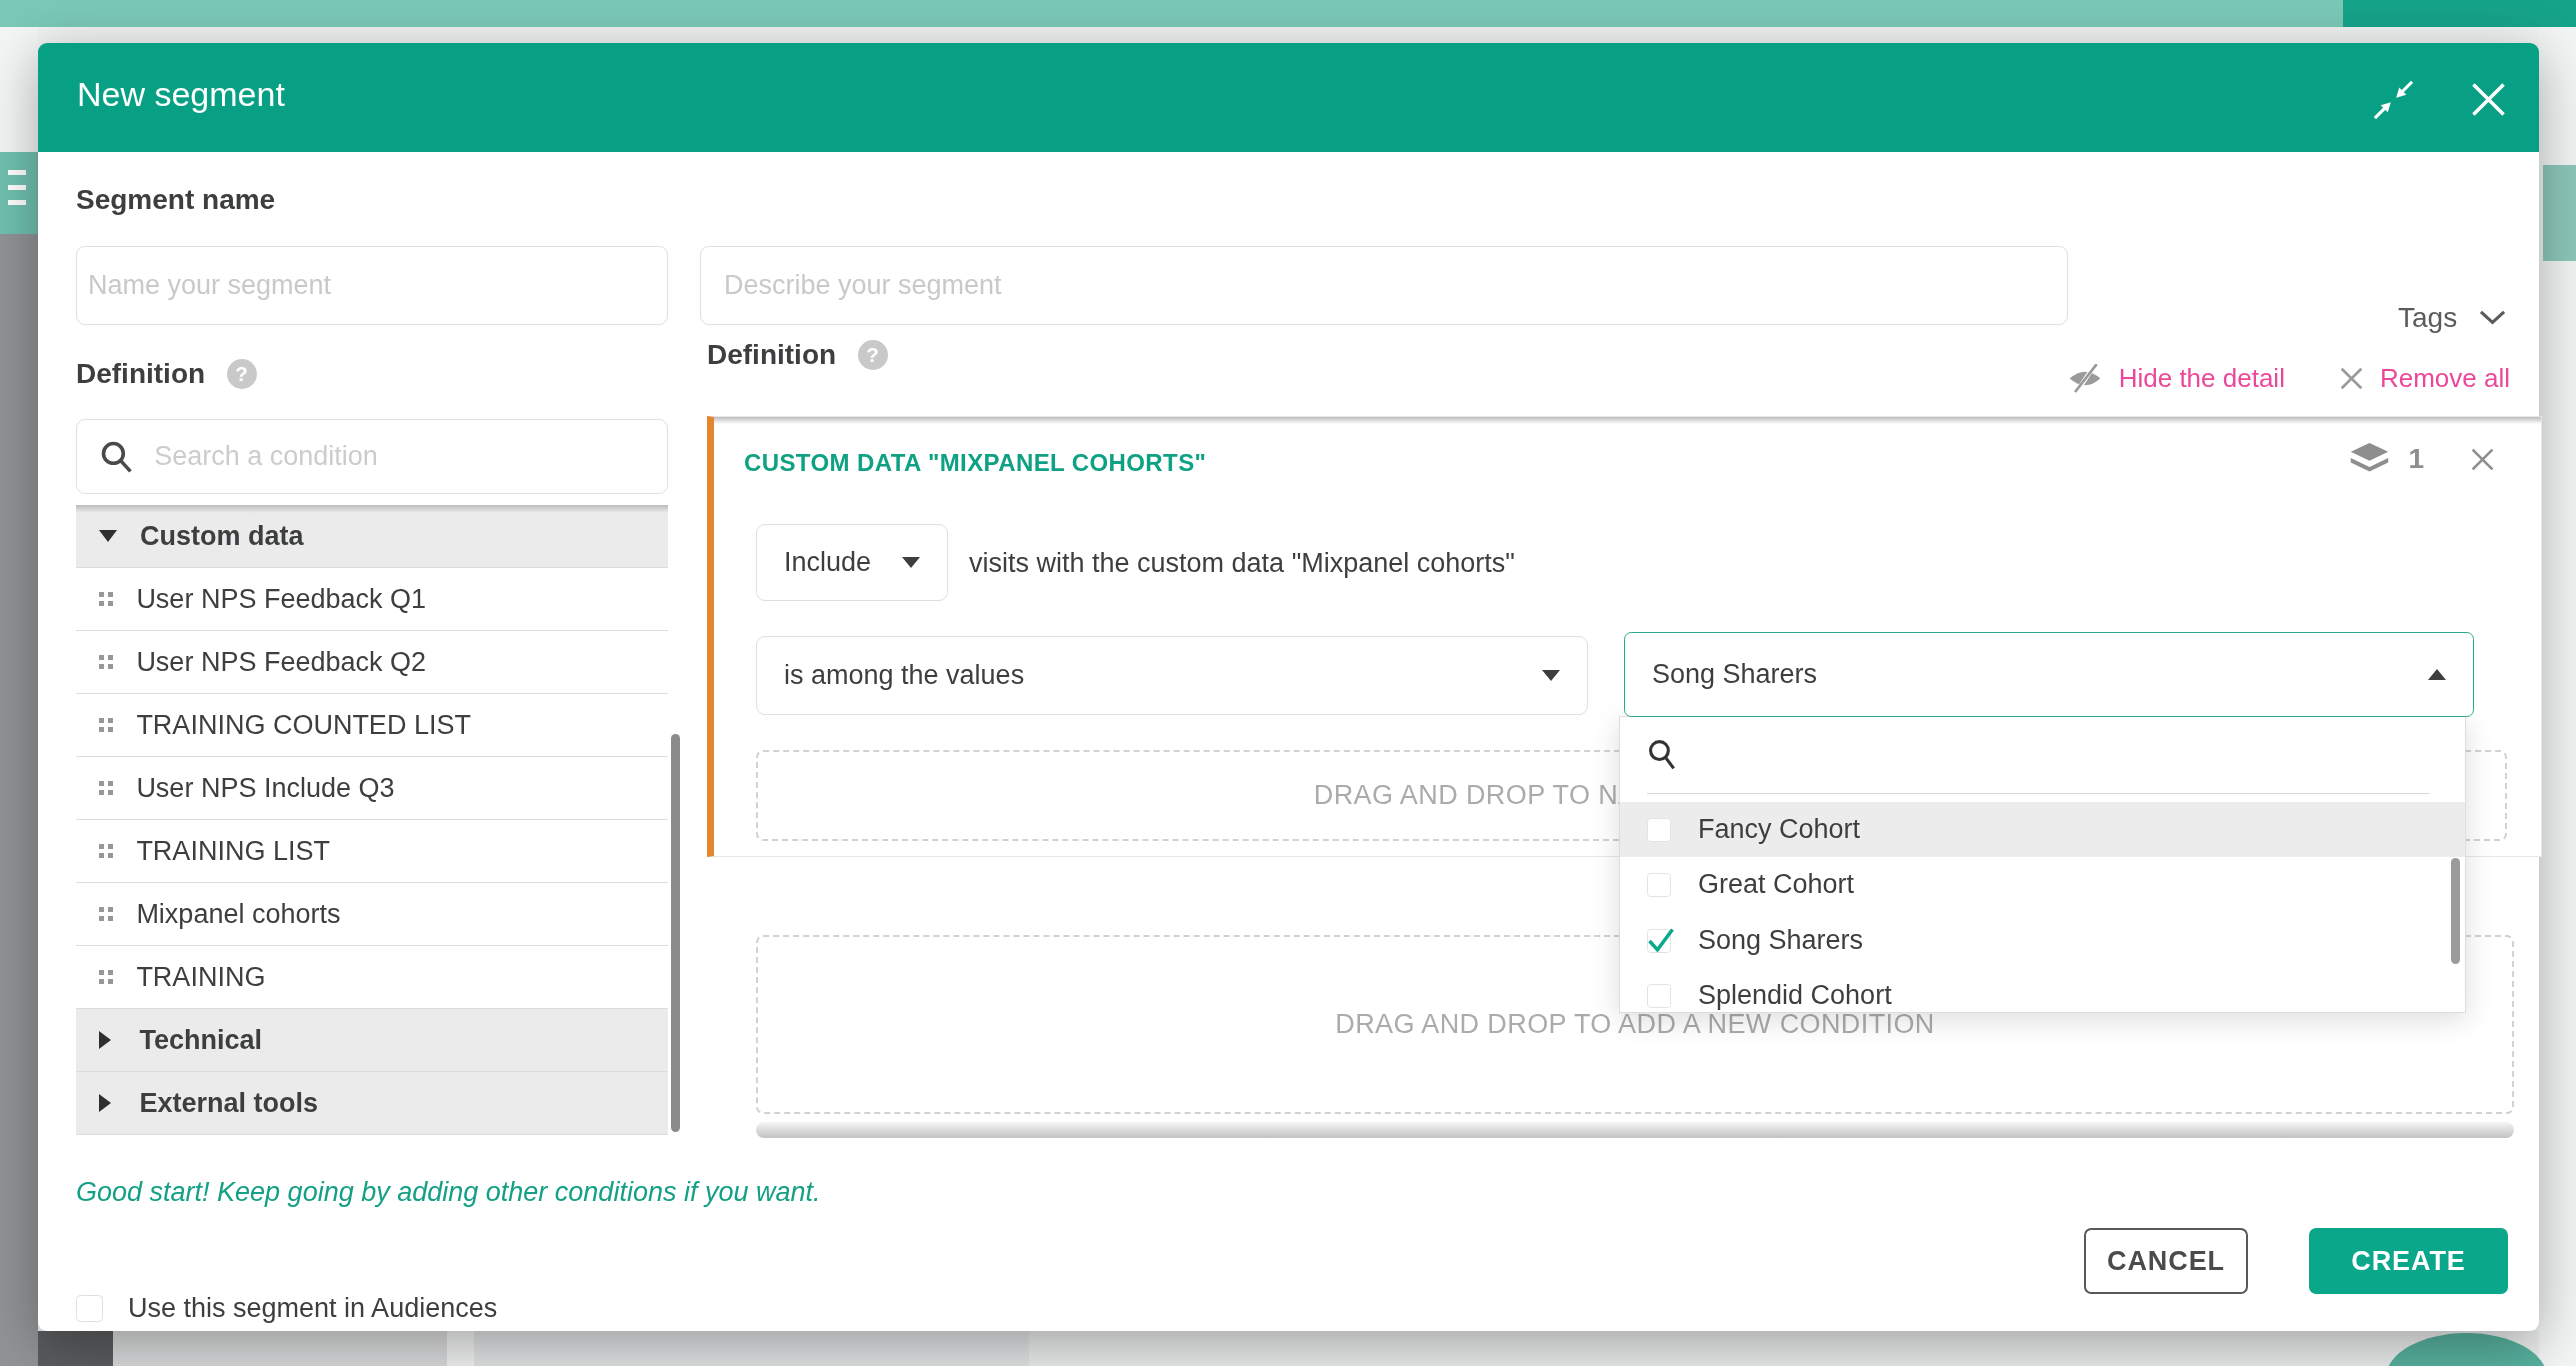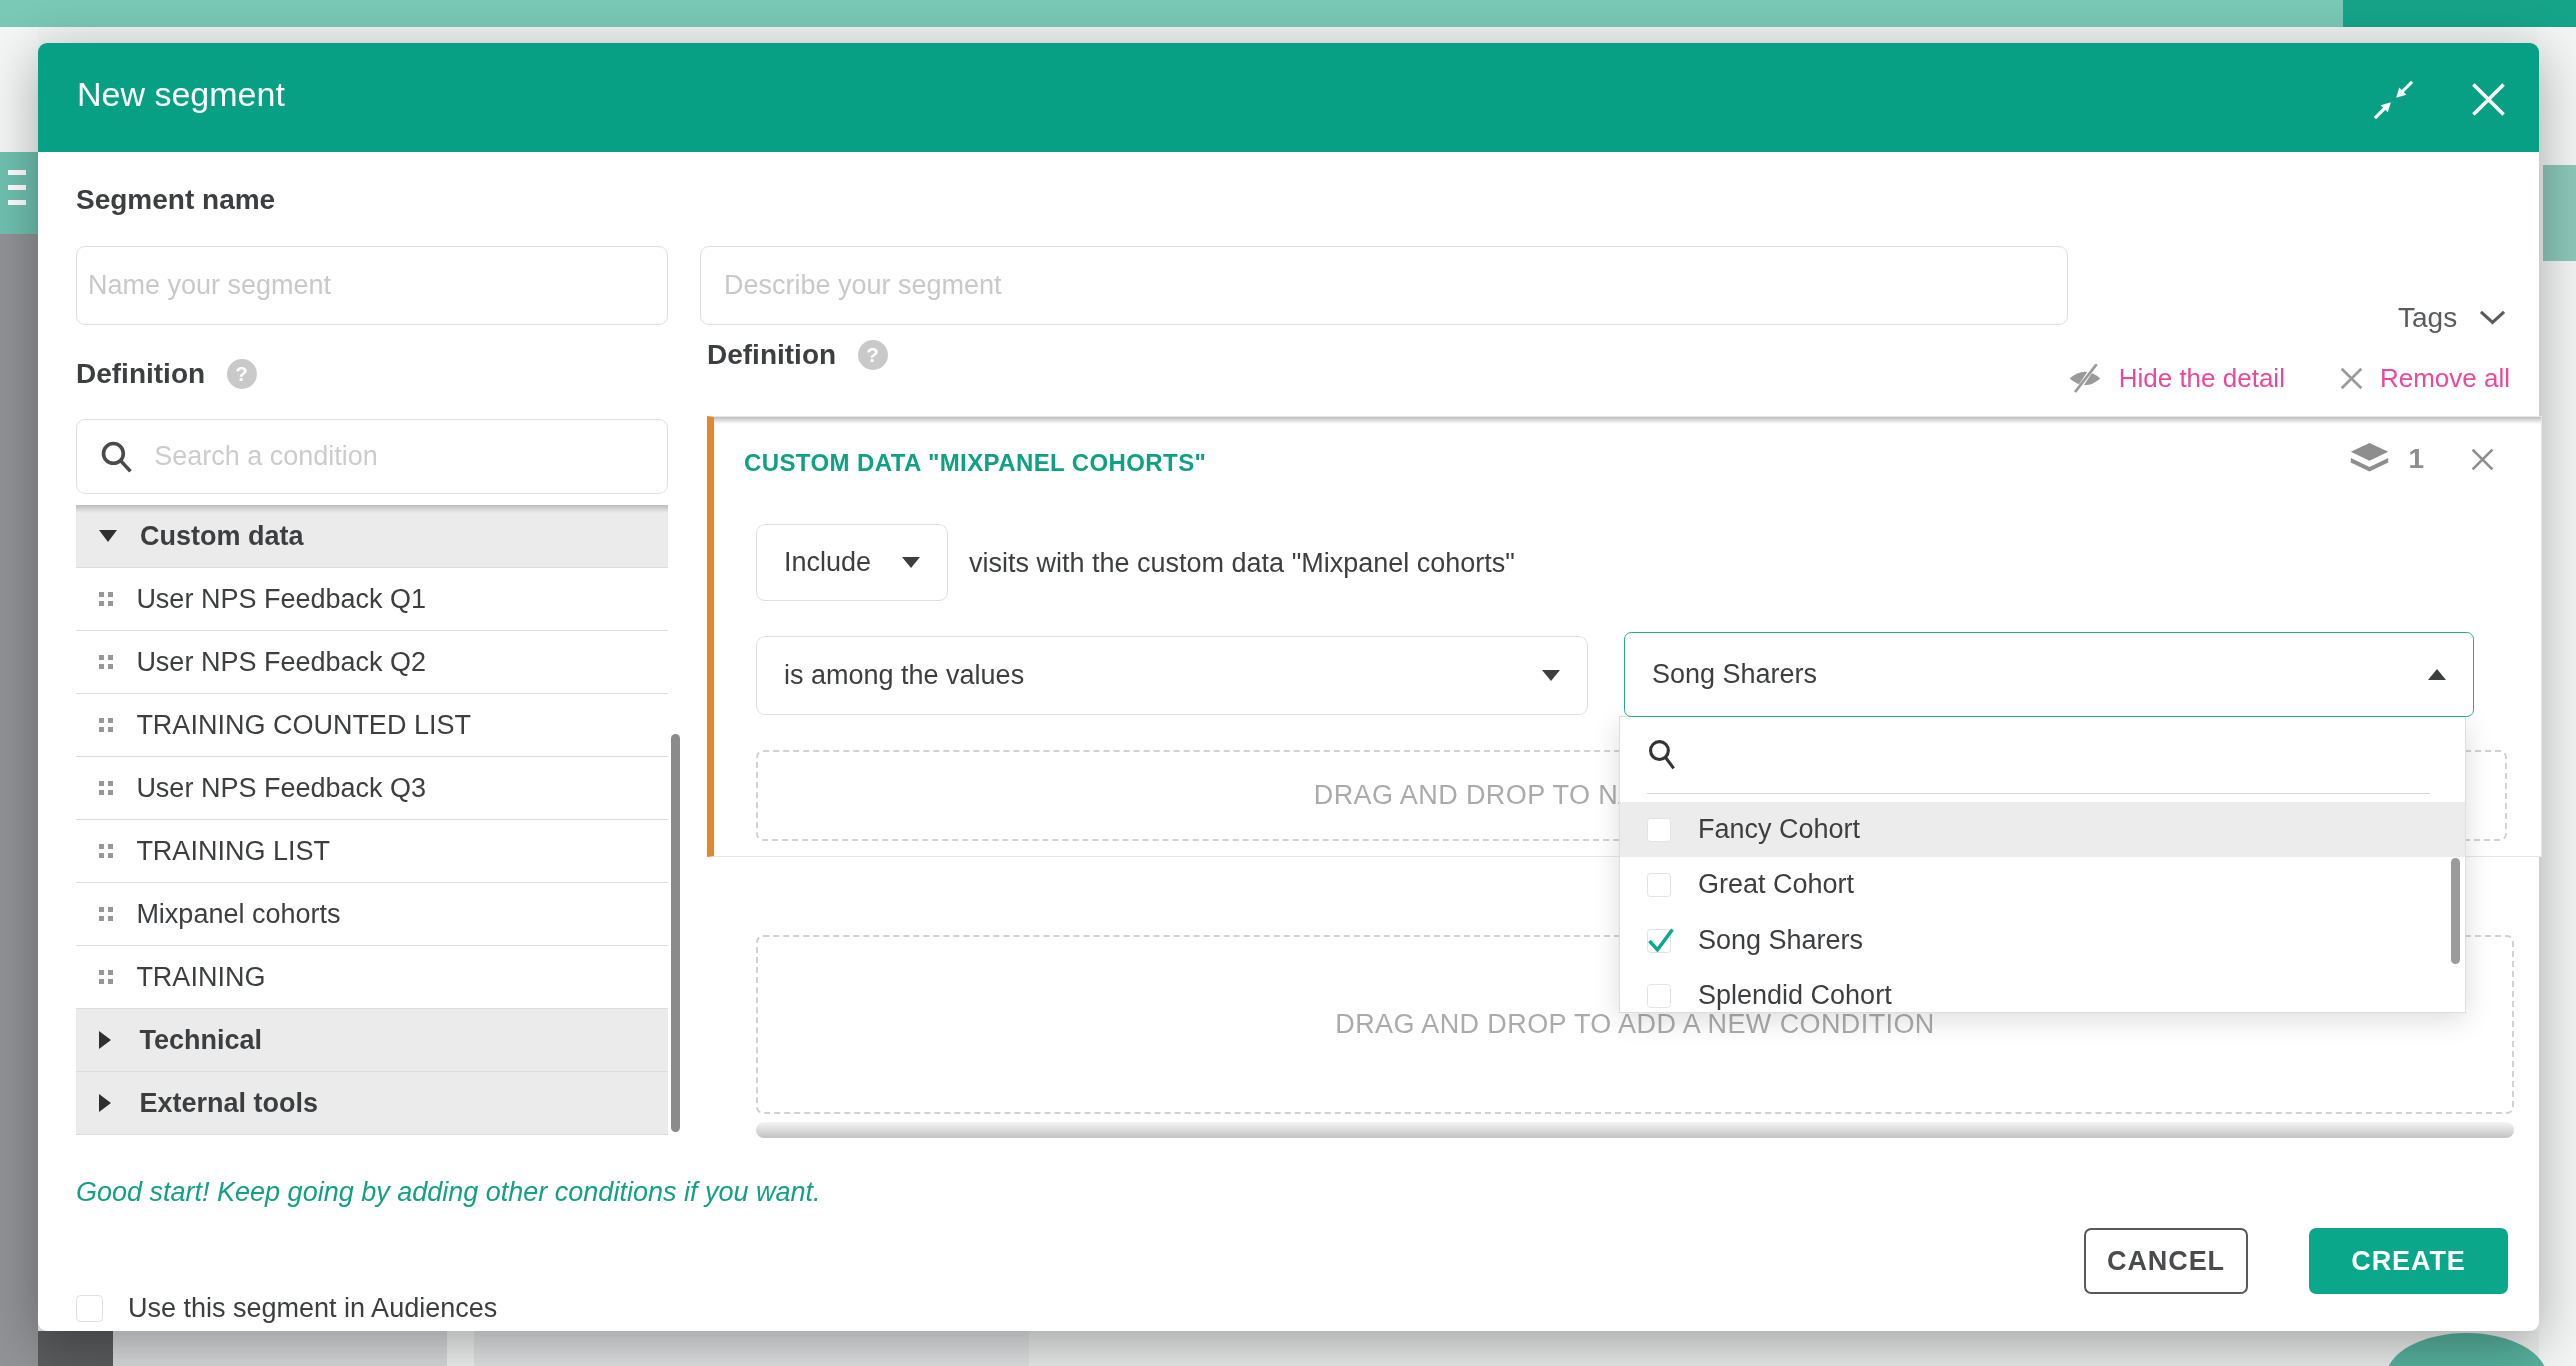--- a/index.html
+++ b/index.html
@@ -254,7 +254,7 @@
           <i></i>
           <i></i>
         </span>
-      <span class="lbl">User NPS Feedback Q3</span>
+      <span class="lbl">User NPS Include Q3</span>
     </div>
     <div class="c-row">
       <span class="drag">

